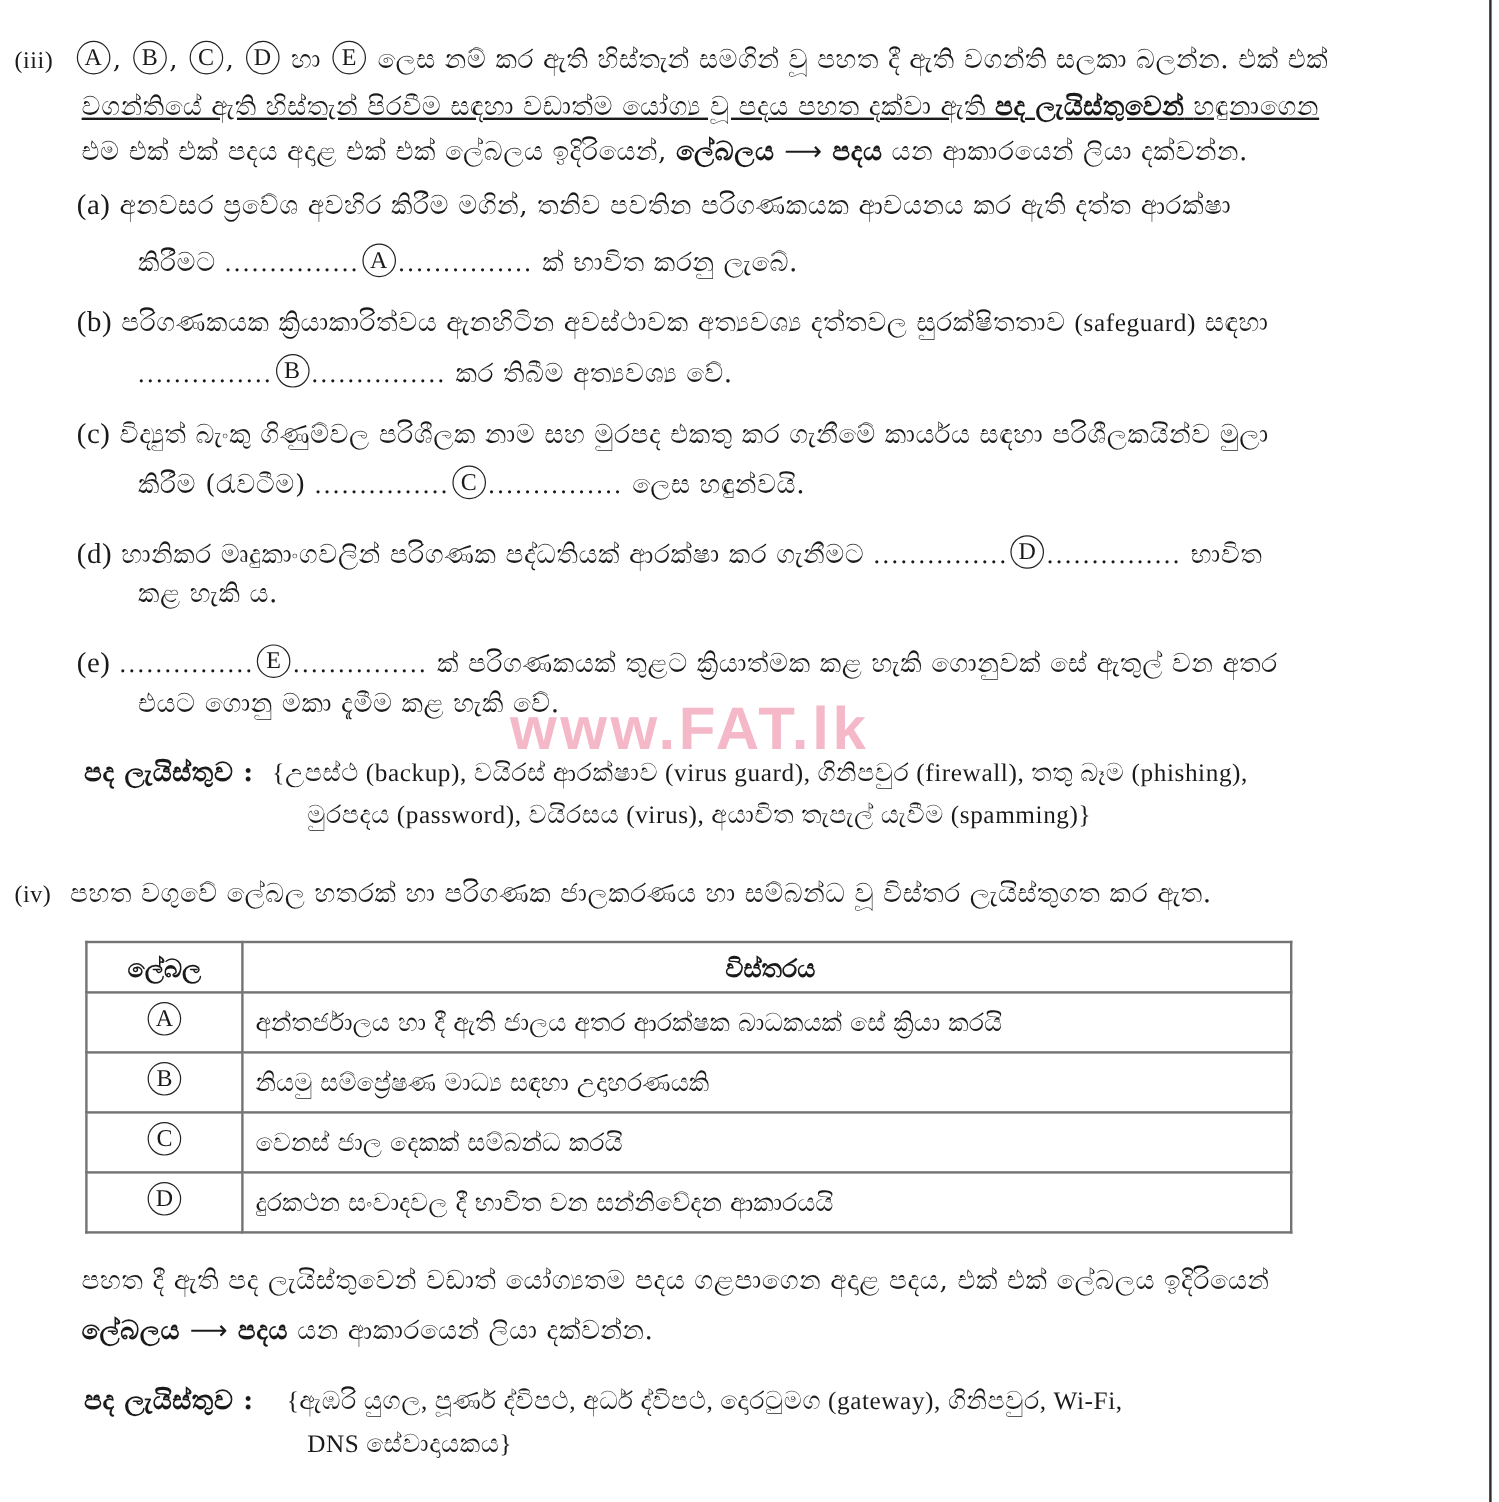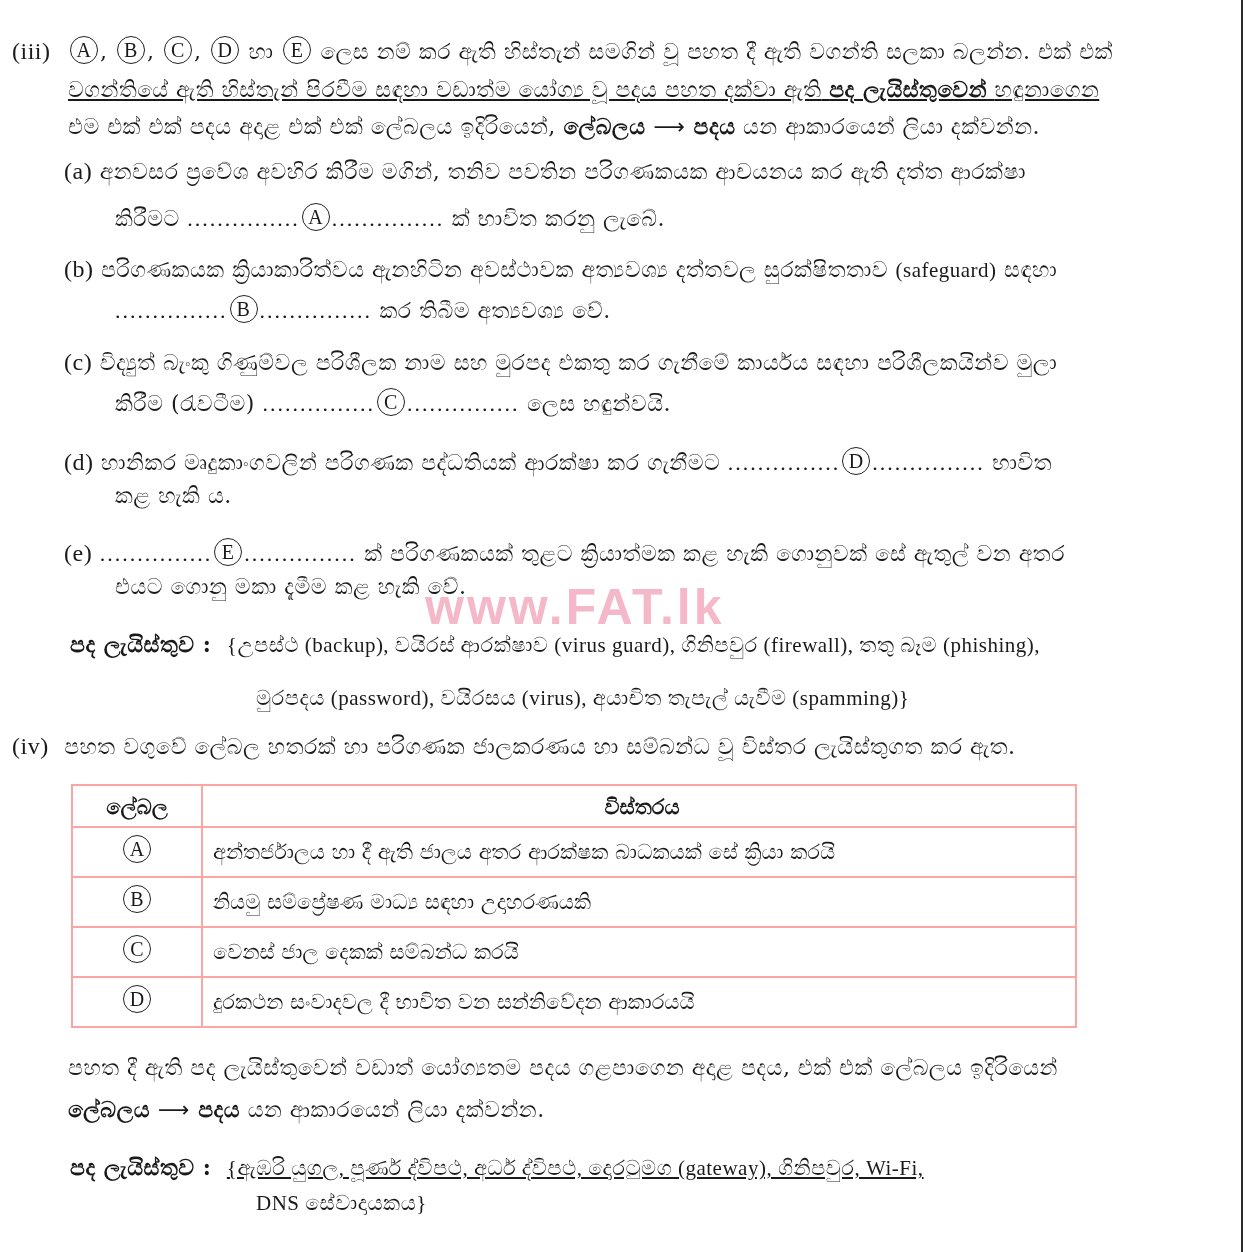--- a/index.html
+++ b/index.html
@@ -15,7 +15,7 @@
     position:absolute; font-size:22px; line-height:30px; white-space:nowrap;
     letter-spacing:0.5px;
   }
-  .roman { font-family:"Liberation Serif", serif; font-size:24px; }
+  .roman { font-family:"Liberation Serif", serif; font-size:20px; }
   .sub { font-family:"Liberation Serif", serif; font-size:24px; }
   .latin { font-family:"Liberation Serif", serif; font-size:21px; }
   .circ {

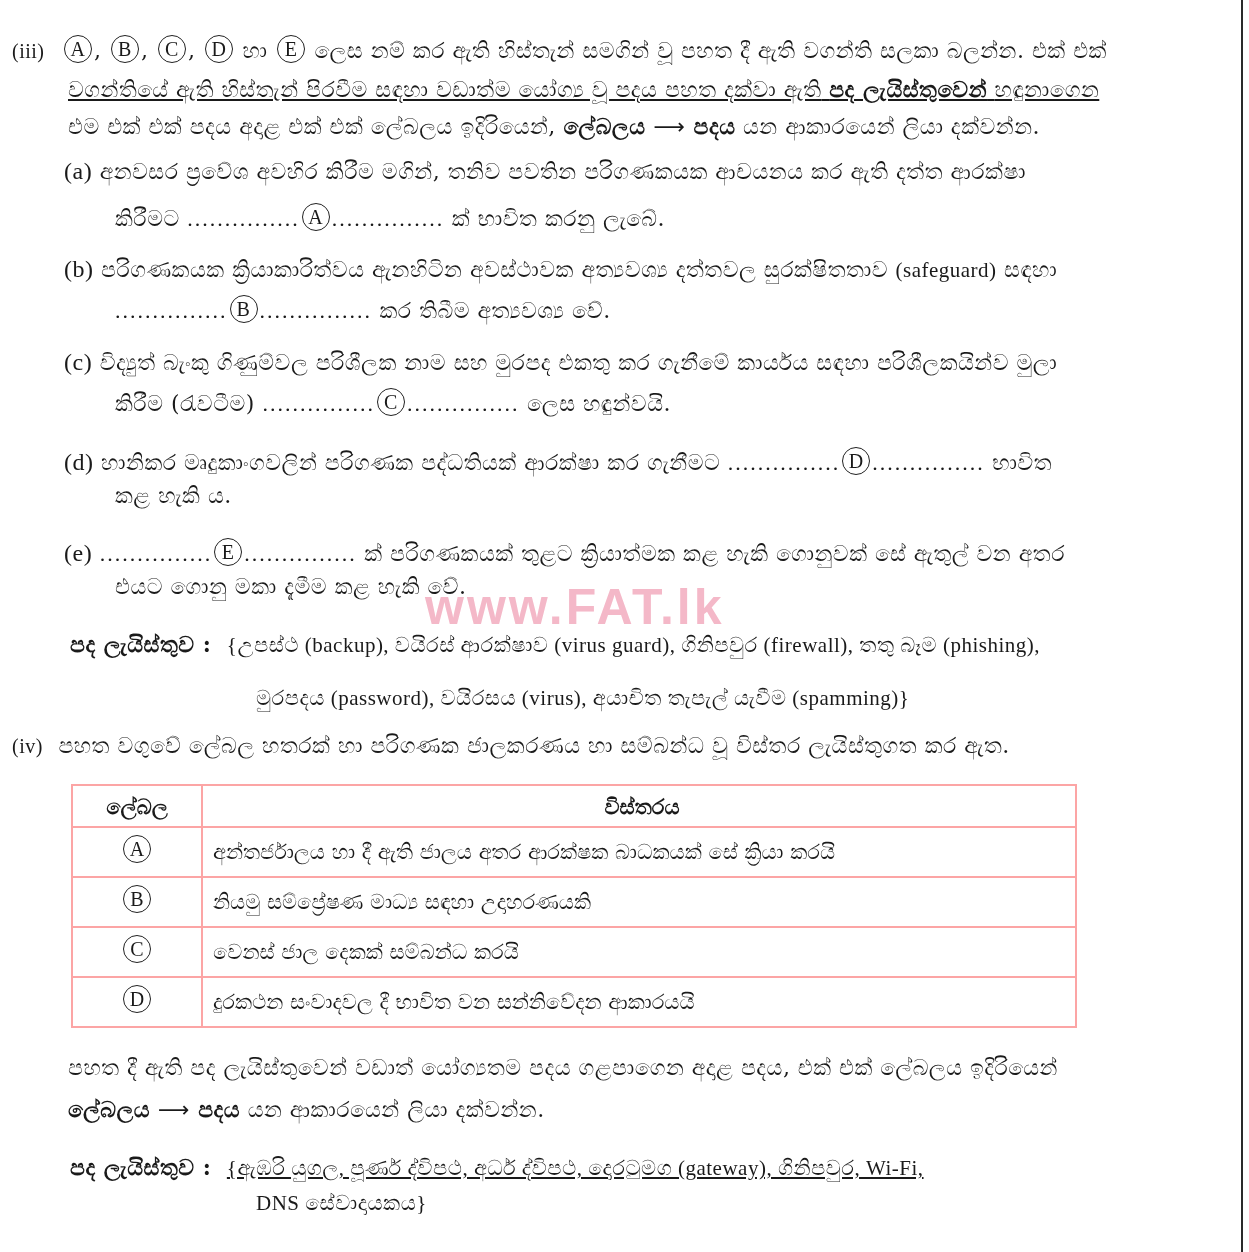--- a/index.html
+++ b/index.html
@@ -126,7 +126,7 @@
     <span class="bold">පද ලැයිස්තුව :</span>
     <span class="latin" style="margin-left:8px;">{උපස්ථ (backup), වයිරස් ආරක්ෂාව (virus guard), ගිනිපවුර (firewall), තතු බෑම (phishing),</span>
   </div>
-  <div class="line latin" style="left:256px; top:664px;margin-top:19px;">මුරපදය (password), වයිරසය (virus), අයාචිත තැපැල් යැවීම (spamming)}</div>
+  <div class="line latin" style="left:256px; top:664px;">මුරපදය (password), වයිරසය (virus), අයාචිත තැපැල් යැවීම (spamming)}</div>
 
   <div class="line" style="left:12px; top:731px;">
     <span class="roman">(iv)</span>

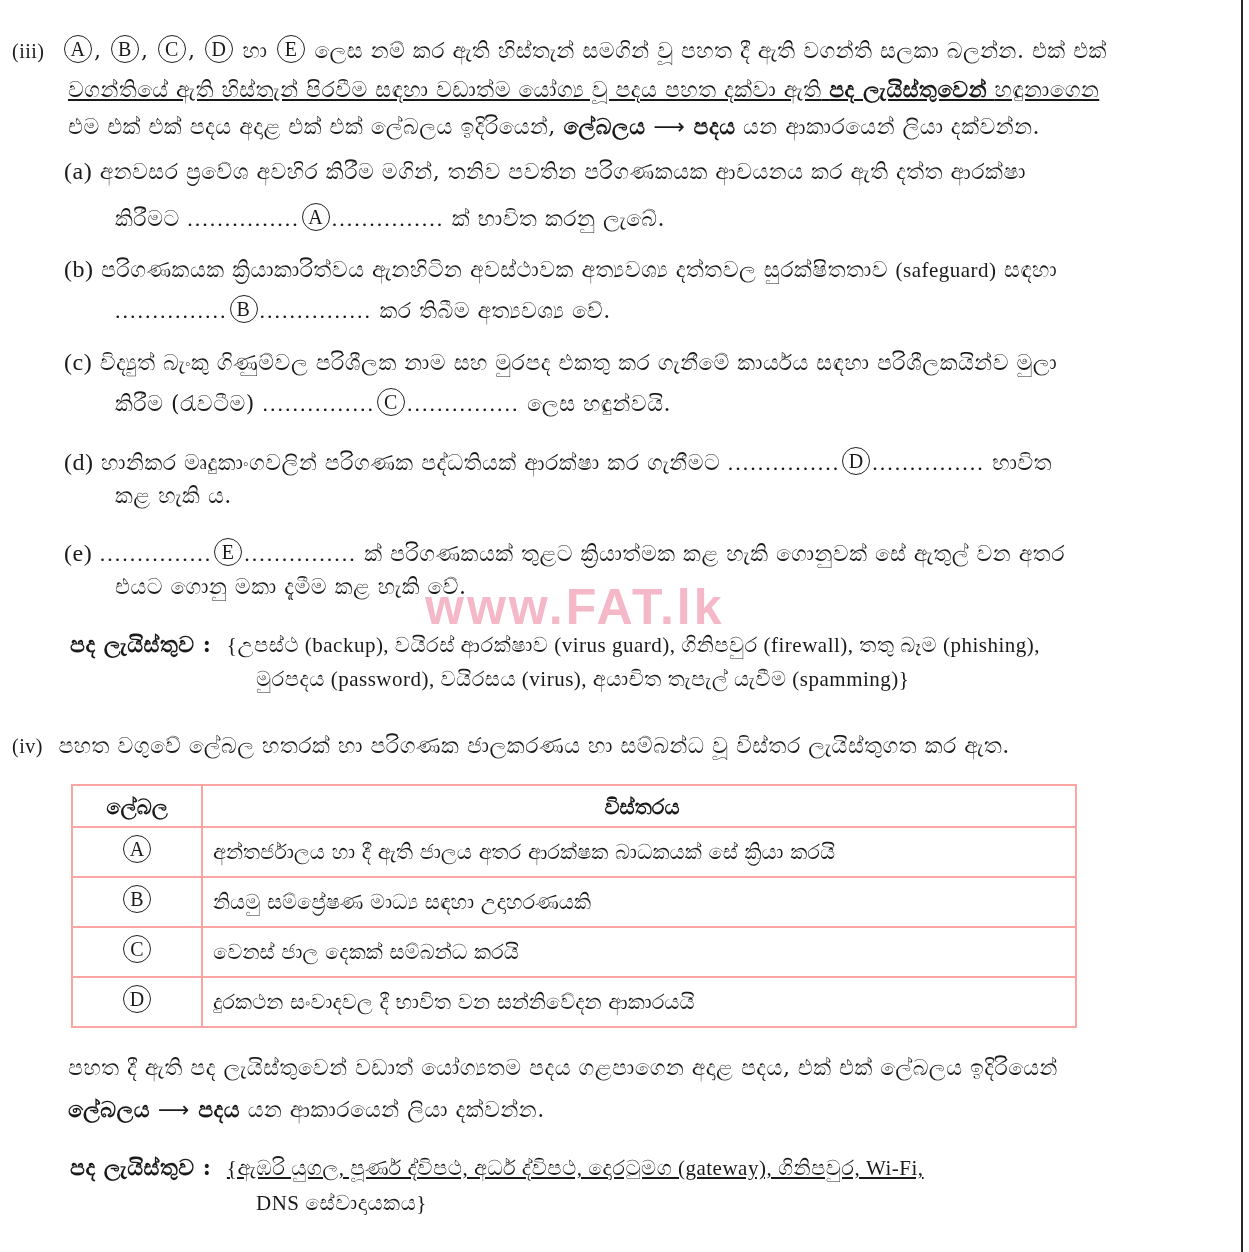--- a/index.html
+++ b/index.html
@@ -36,7 +36,7 @@
     font-size:21px;
   }
   table.labels td, table.labels th {
-    border:2px solid #fca5a5; height:48px; padding:0 10px; font-weight:normal;margin-left:15px;
+    border:2px solid #737373; height:48px; padding:0 10px; font-weight:normal;margin-left:15px;
   }
   table.labels th.c1, table.labels td.c1 { width:108px; text-align:center; }
   table.labels th.c2 { text-align:center;padding-left:16px; }

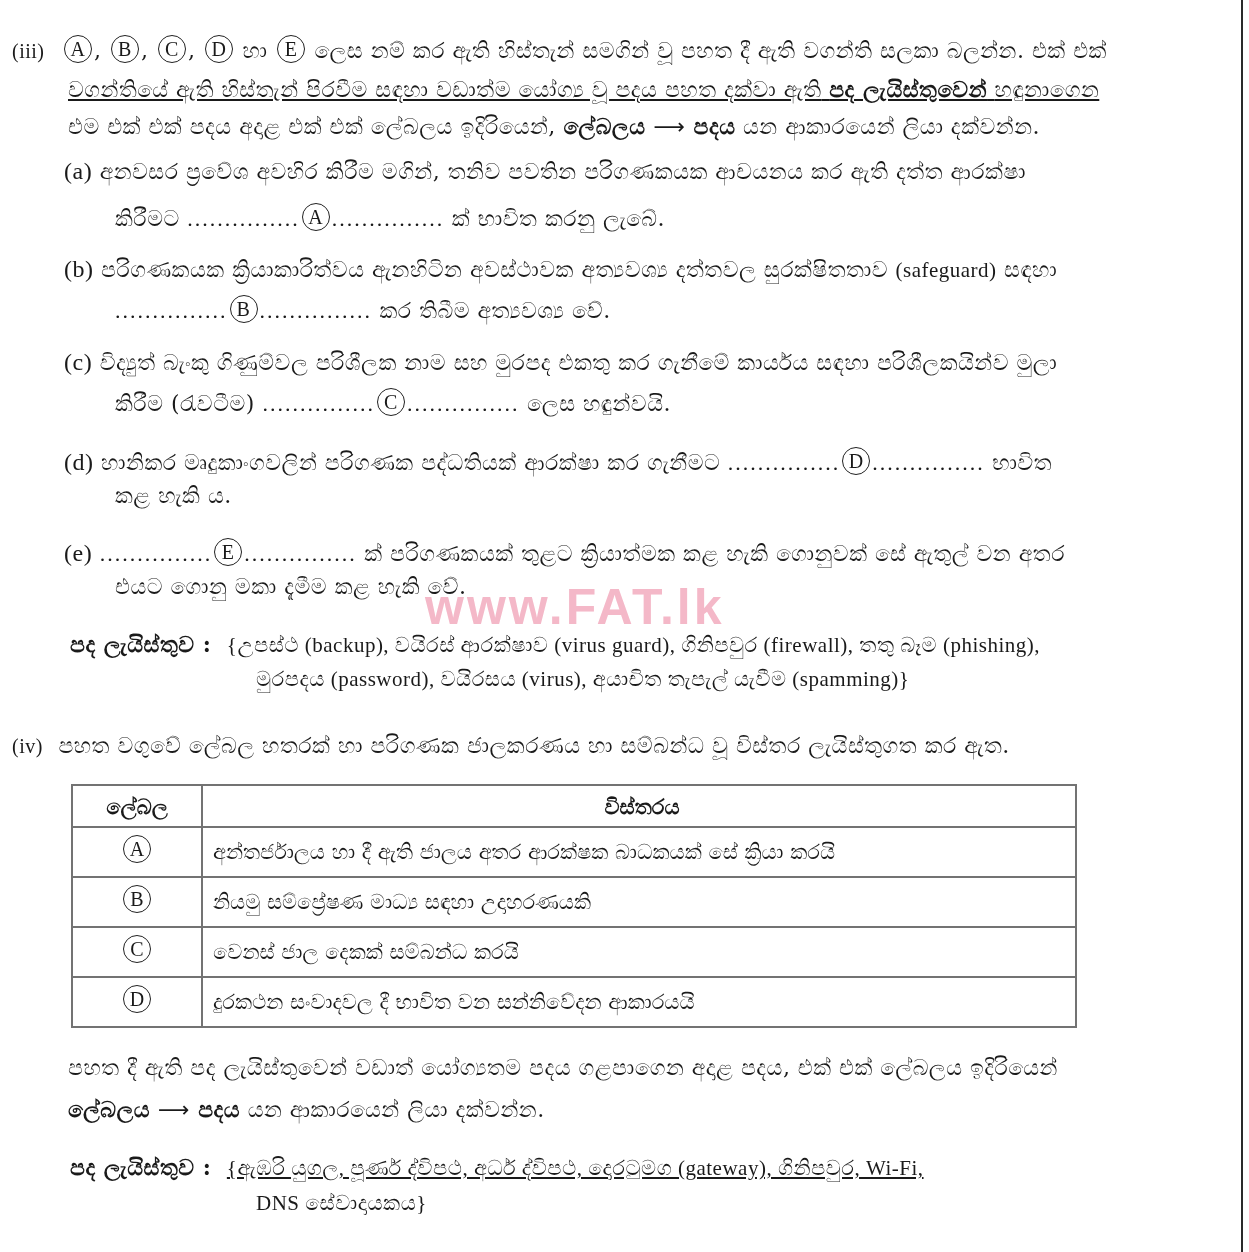--- a/index.html
+++ b/index.html
@@ -168,7 +168,7 @@
 
   <div class="line" style="left:70px; top:1152px;">
     <span class="bold">පද ලැයිස්තුව :</span>
-    <span class="latin" style="margin-left:8px;text-decoration:underline;">{ඇඹරි යුගල, පූර්ණ ද්විපථ, අර්ධ ද්විපථ, දොරටුමග (gateway), ගිනිපවුර, Wi-Fi,</span>
+    <span class="latin" style="margin-left:20px;">{ඇඹරි යුගල, පූර්ණ ද්විපථ, අර්ධ ද්විපථ, දොරටුමග (gateway), ගිනිපවුර, Wi-Fi,</span>
   </div>
   <div class="line latin" style="left:256px; top:1188px;">DNS සේවාදායකය}</div>
 

